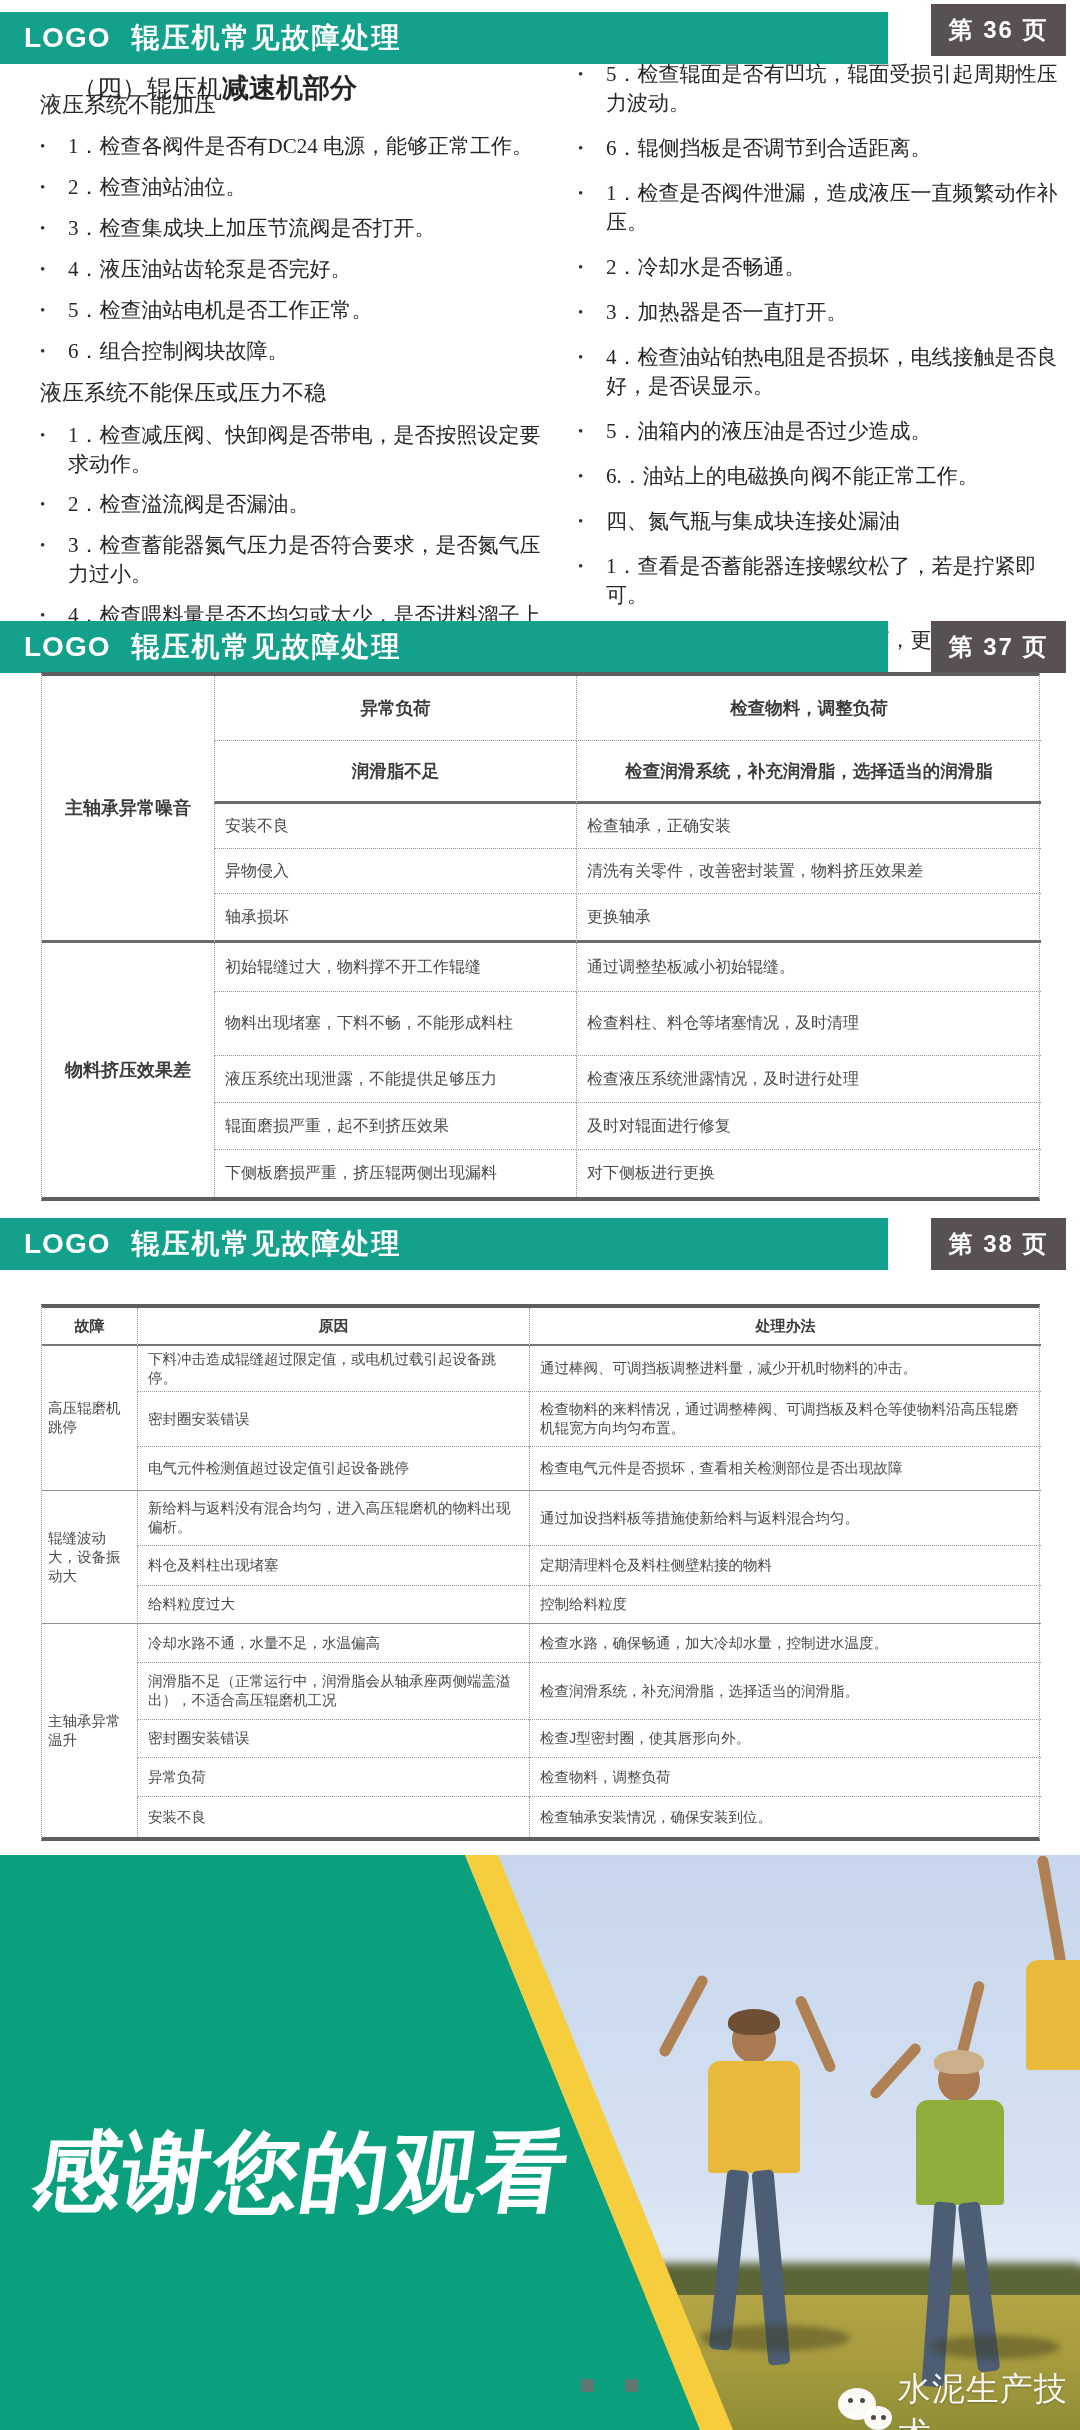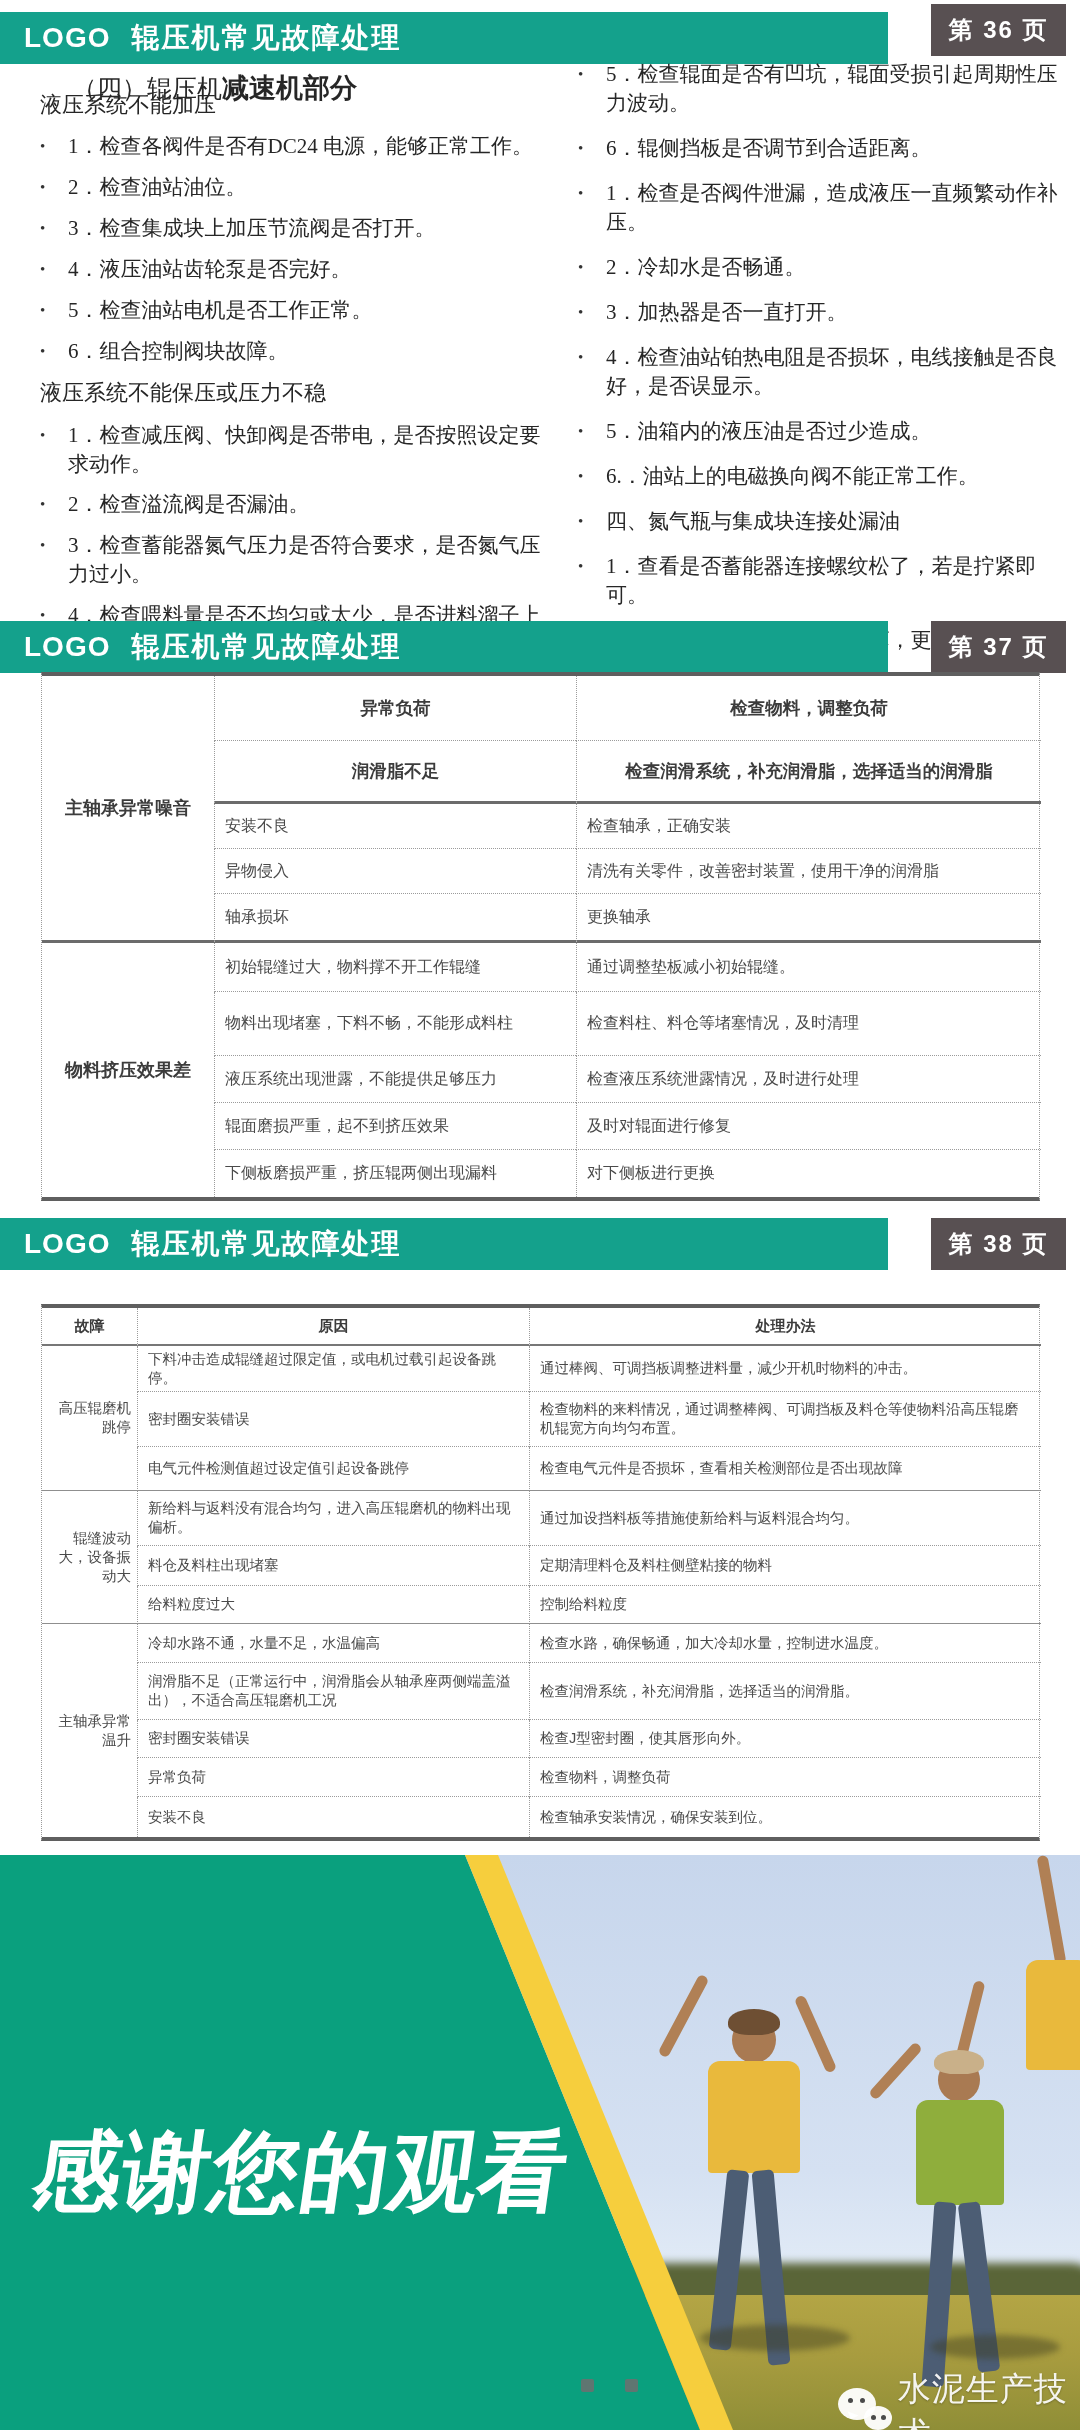--- a/index.html
+++ b/index.html
@@ -197,7 +197,7 @@
       <div class="cell c2 gr3">安装不良</div>
       <div class="cell c3 gr3">检查轴承，正确安装</div>
       <div class="cell c2 gr4">异物侵入</div>
-      <div class="cell c3 gr4">清洗有关零件，改善密封装置，使用干净的润滑脂</div>
+      <div class="cell c3 gr4">清洗有关零件，改善密封装置，物料挤压效果差</div>
       <div class="cell c2 gr5 sepb">轴承损坏</div>
       <div class="cell c3 gr5 sepb">更换轴承</div>
       <div class="cell c2 gr6">初始辊缝过大，物料撑不开工作辊缝</div>

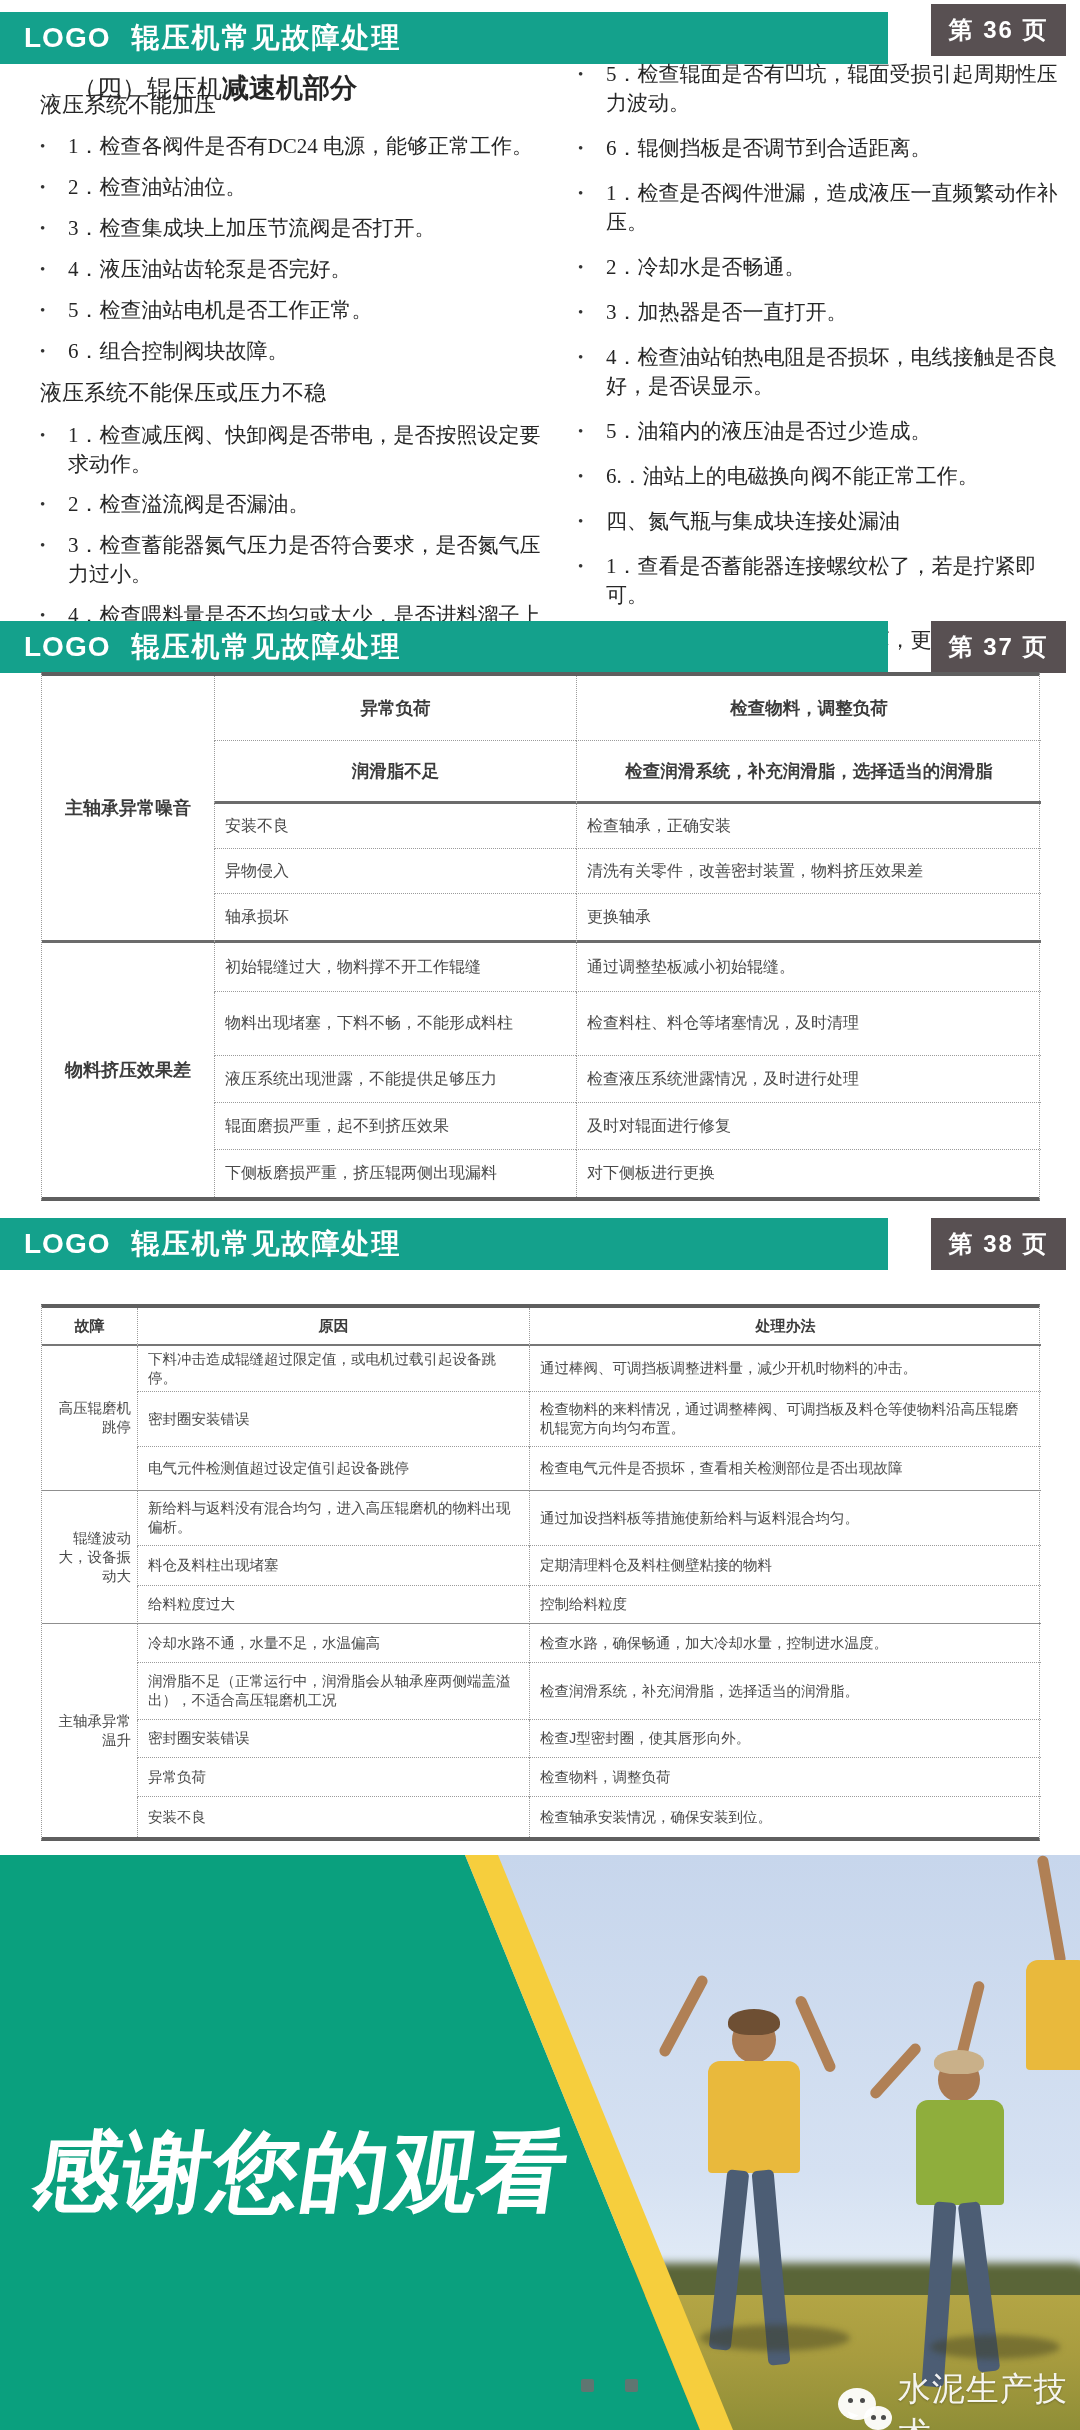--- a/index.html
+++ b/index.html
@@ -61,7 +61,7 @@
         grid-template-rows:38px 46px 55px 44px 55px 40px 38px 39px 57px 38px 39px 40px; font-size:14.5px;margin-top:32px; }
   .t3 .th { justify-content:center; font-weight:bold; color:#3c3c3c; border-bottom:2px solid #777; font-size:15px; }
   .t3 .gl1 { grid-row:2/5; } .t3 .gl2 { grid-row:5/8; } .t3 .gl3 { grid-row:8/13; }
-  .t3 .glabel { justify-content:flex-start; text-align:right; padding:14px 6px;font-family:Liberation Mono, monospace; }
+  .t3 .glabel { justify-content:flex-start; text-align:left; padding:14px 6px;font-family:Liberation Mono, monospace; }
 
   
   .s4 { position:absolute; left:0; top:1855px; width:1080px; height:575px; overflow:hidden; }

